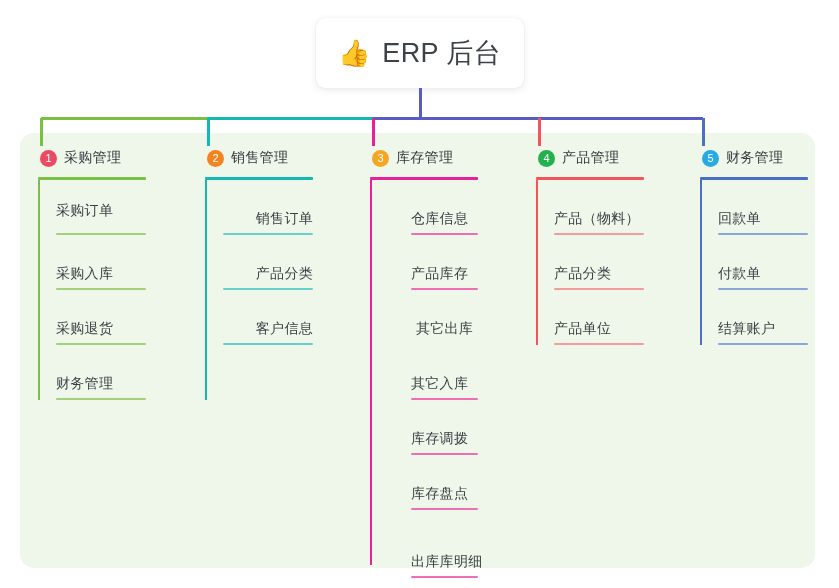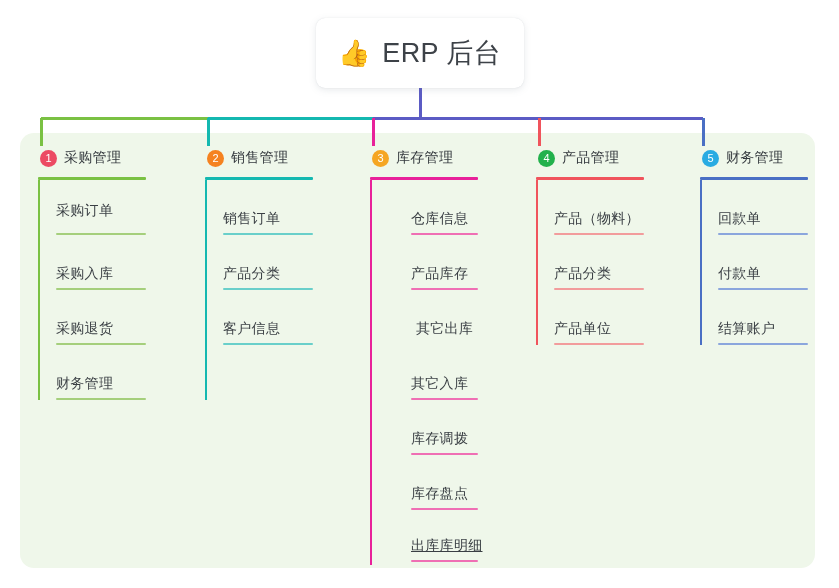--- a/index.html
+++ b/index.html
@@ -200,7 +200,7 @@
           <span class="col-title">销售管理</span>
         </div>
         <div class="col-rule" style="background: rgb(20, 184, 176); width: 108px;"></div>
-        <div class="col-body" style="height: 252px;">
+        <div class="col-body" style="height: 252px; text-align: right;">
           <div class="spine" style="background: rgb(20, 184, 176); height: 220px;"></div>
           <div class="leaf" style="height: 55px;">
             <div class="leaf-label">销售订单</div>

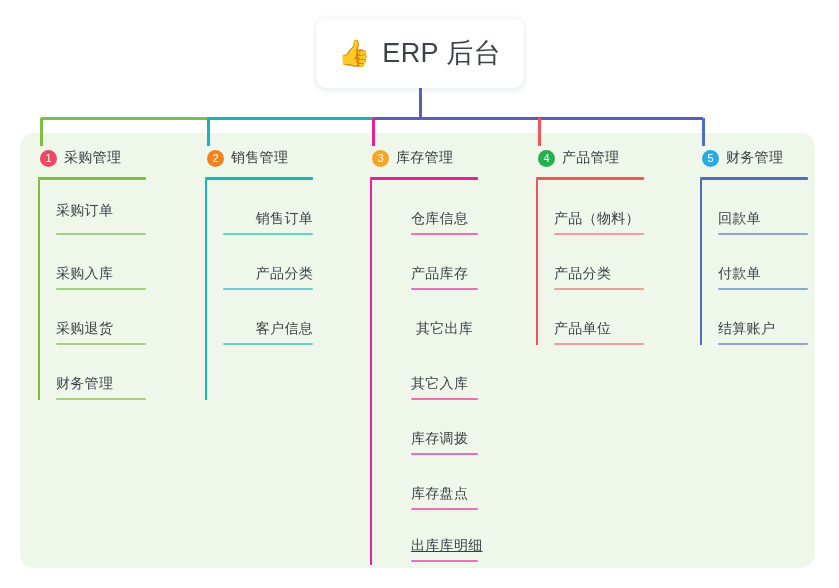--- a/index.html
+++ b/index.html
@@ -248,7 +248,7 @@
             <div class="leaf-label">库存盘点</div>
             <div class="leaf-rule" style="background: rgb(239, 111, 180);"></div>
           </div>
-          <div class="leaf" style="height: 52px; text-decoration: underline;">
+          <div class="leaf" style="height: 68px;">
             <div class="leaf-label">出库库明细</div>
             <div class="leaf-rule" style="background: rgb(239, 111, 180);"></div>
           </div>

